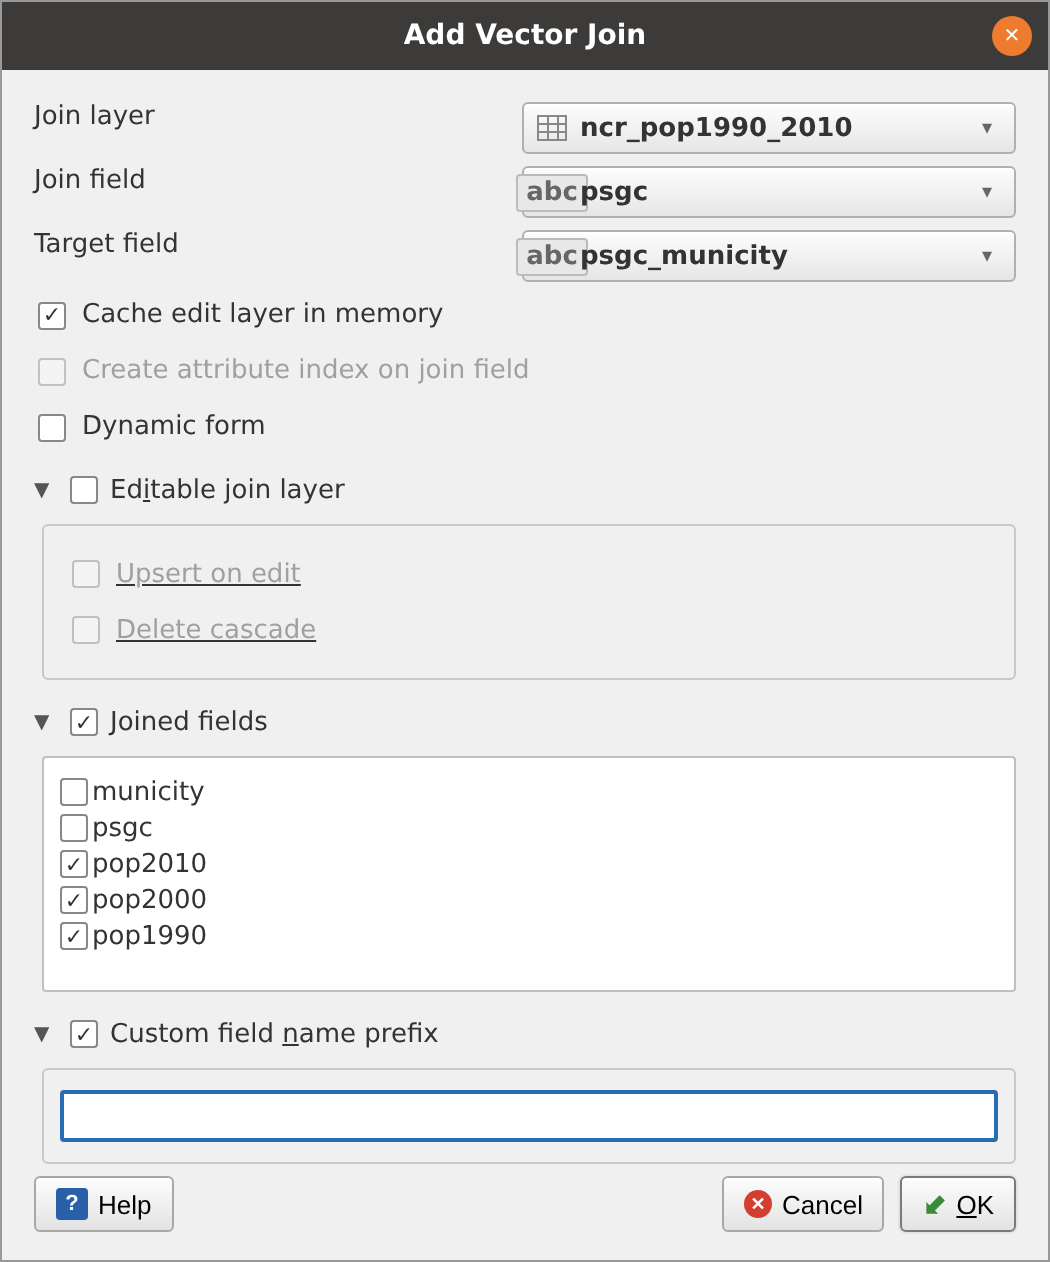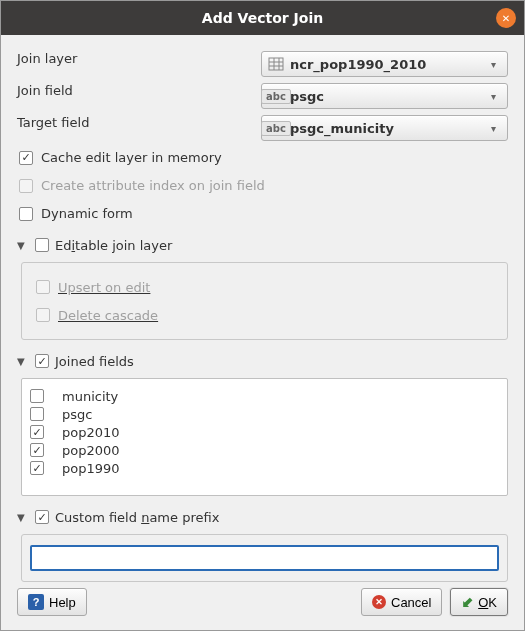--- a/index.html
+++ b/index.html
@@ -35,7 +35,7 @@
 .help-ico { width: 16px; height: 16px; background: #2a60a9; color: #fff; border-radius: 2px; display: inline-flex; align-items: center; justify-content: center; font-weight: bold; font-size: 11px; }
 .cancel-ico { width: 14px; height: 14px; border-radius: 7px; background: #d23e2f; color: #fff; display: inline-flex; align-items: center; justify-content: center; font-size: 9px; font-weight: bold; }
 .ok-ico { color: #3a8a3a; font-size: 14px; font-weight: bold; }
-.abc-badge { font-size: 10px; font-weight: bold; background: #e8e8e8; border: 1px solid #bbb; border-radius: 2px; padding: 1px 4px; color: #666; }
+.abc-badge { font-size: 13px; font-weight: bold; background: #e8e8e8; border: 1px solid #bbb; border-radius: 2px; padding: 1px 4px; color: #666; }
 .table-ico svg { display: block; }
 .underline-mnemonic { text-decoration: underline; }
 </style>

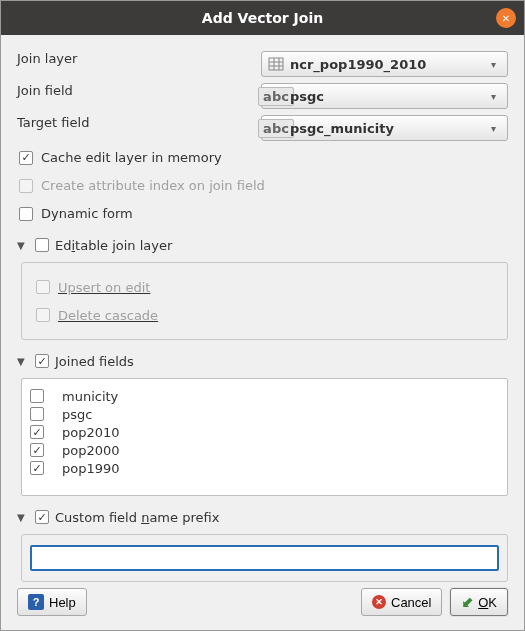--- a/index.html
+++ b/index.html
@@ -25,7 +25,7 @@
 .subpanel { border: 1px solid #c8c8c8; border-radius: 3px; padding: 10px 12px; margin-left: 4px; background: #f0f0f0; text-decoration: underline; }
 .subpanel .checkline { height: 28px; }
 .fields-box { border: 1px solid #c0c0c0; background: #fff; margin-left: 4px; padding: 8px; height: 128px; overflow-y: auto; border-radius: 2px; }
-.field-item { display: flex; align-items: center; gap: 18px; height: 18px; font-size: 13px; }
+.field-item { display: flex; align-items: center; gap: 2px; height: 18px; font-size: 13px; }
 .prefix-wrap { border: 1px solid #c8c8c8; border-radius: 3px; padding: 10px 8px; margin-left: 4px; background: #f0f0f0; }
 .prefix-input { width: 100%; height: 26px; border: 2px solid #2a6bb5; border-radius: 2px; padding: 0 4px; font-size: 13px; outline: none; }
 .button-bar { display: flex; gap: 8px; padding: 0 0 0 0; margin-top: auto; }

